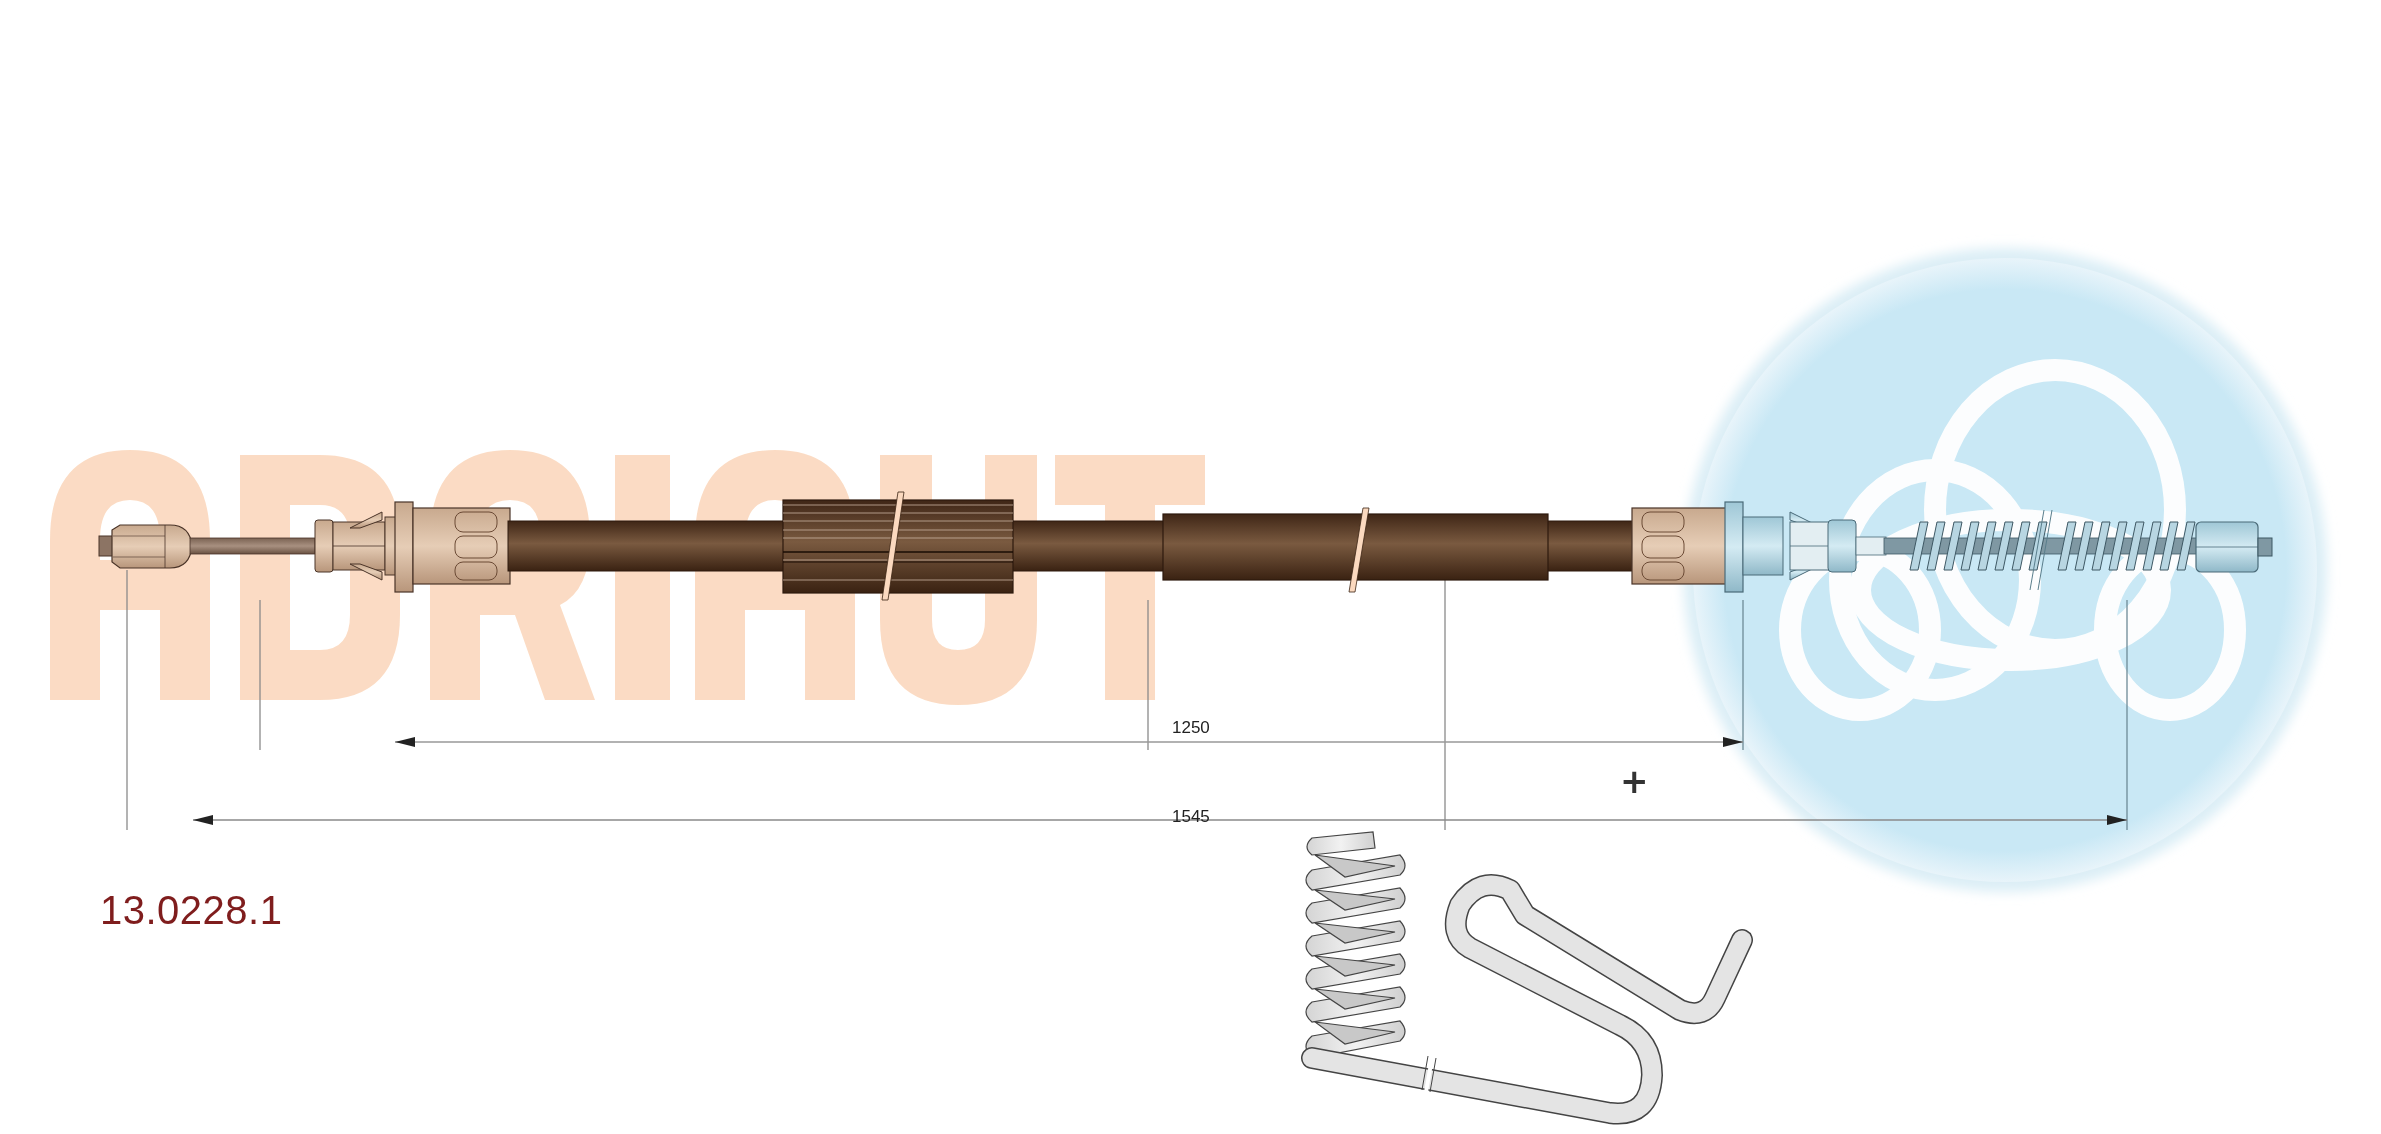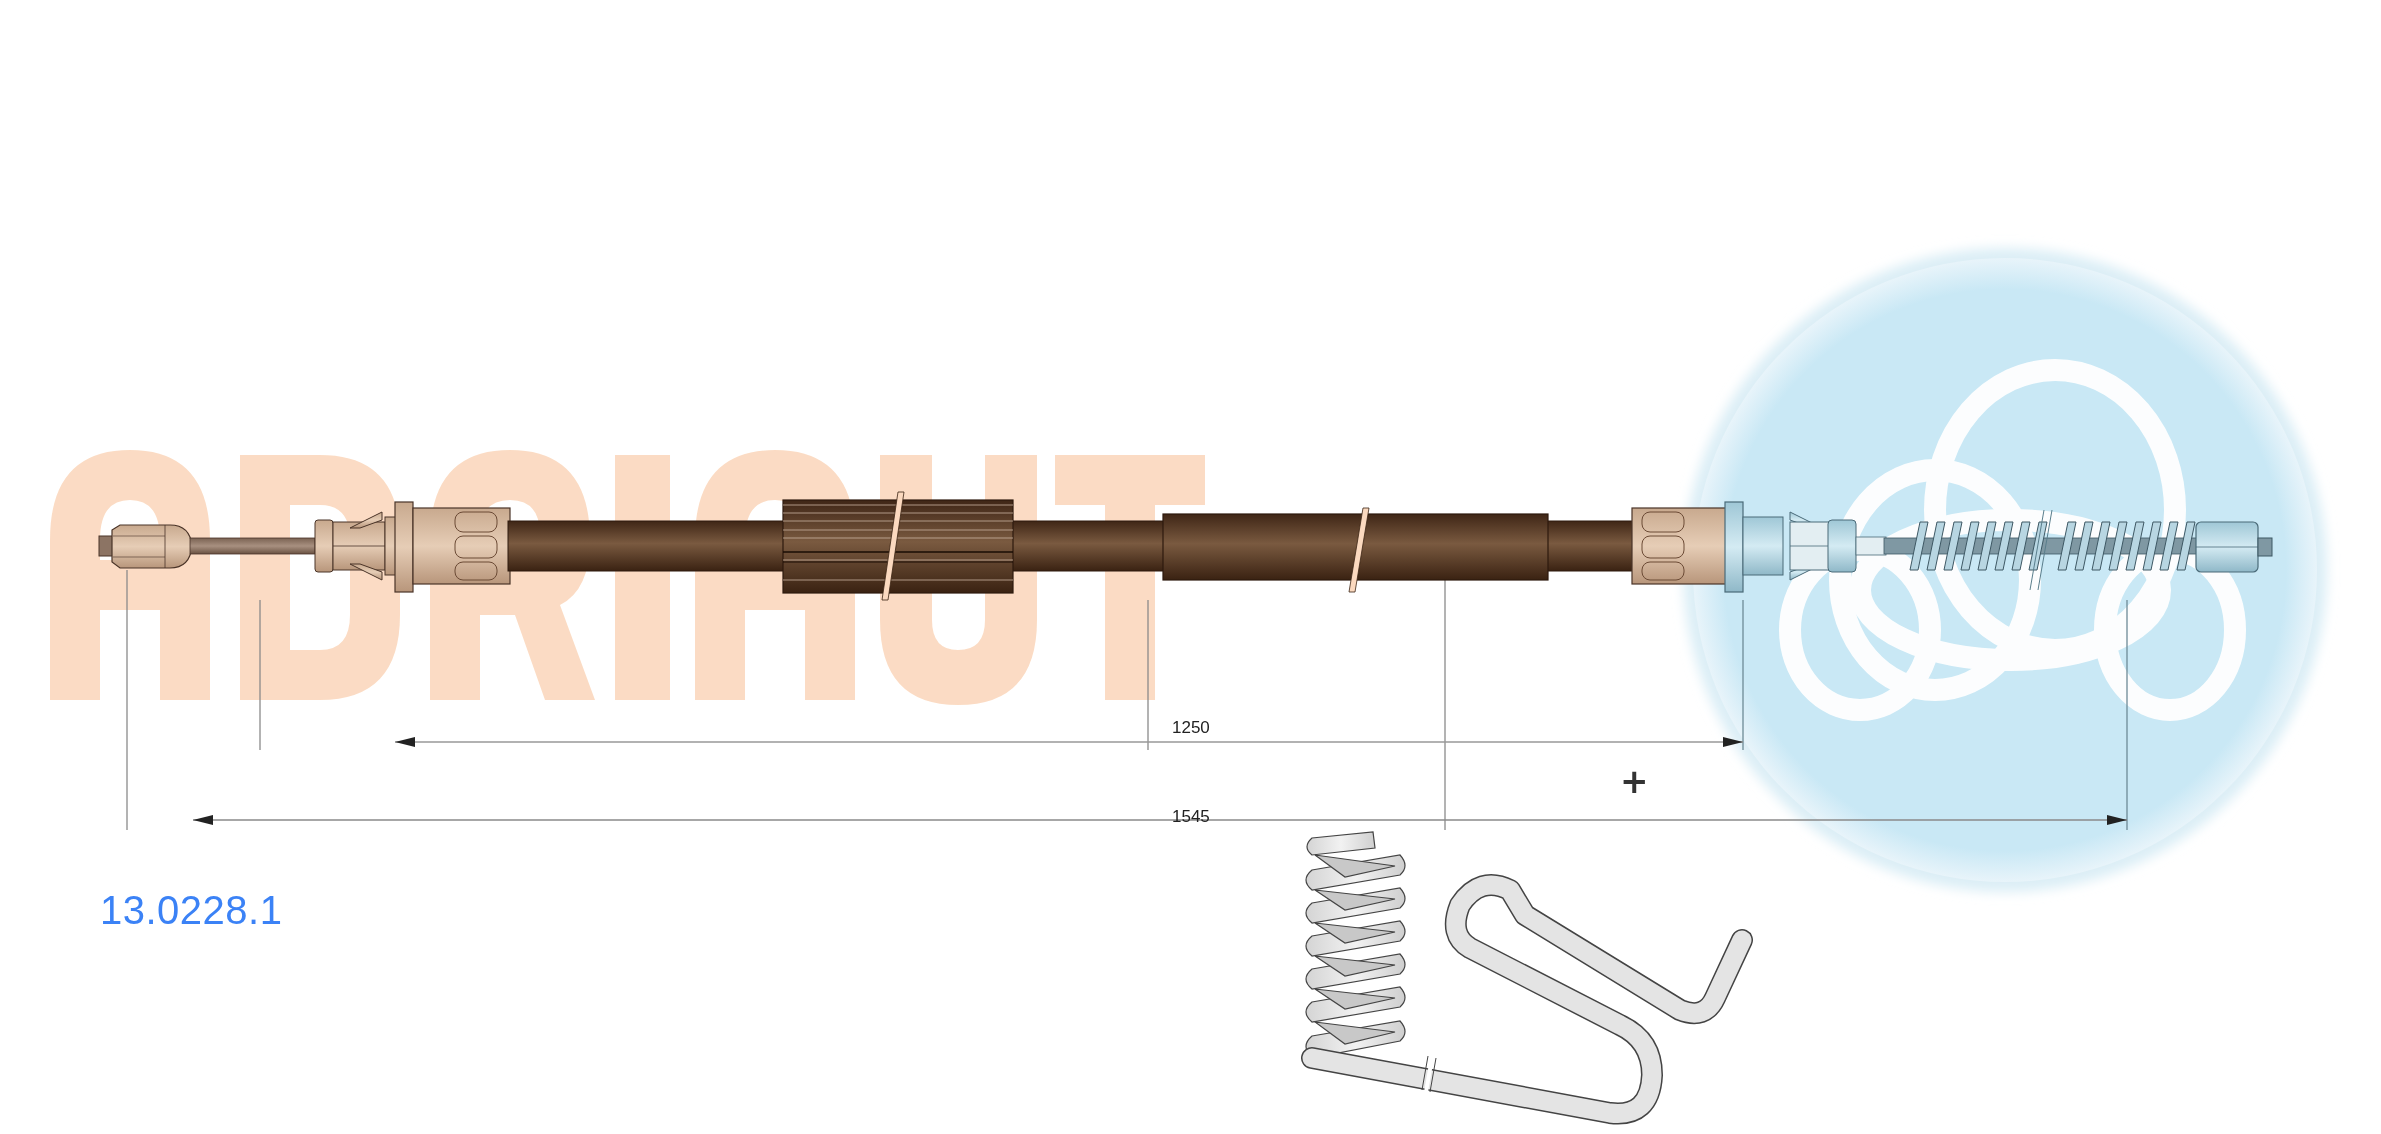--- a/index.html
+++ b/index.html
@@ -6,7 +6,7 @@
   body { width: 2381px; height: 1134px; position: relative; overflow: hidden;
          font-family: "Liberation Sans", sans-serif; }
   .stage { position: absolute; left: 0; top: 0; width: 2260px; height: 1134px; }
-  .part-number { position: absolute; left: 100px; top: 888px; font-size: 40px; color: #3b82f6;
+  .part-number { position: absolute; left: 100px; top: 888px; font-size: 40px; color: #7f1d1d;
                  font-family: "Liberation Sans", sans-serif; letter-spacing: 0.5px; }
   .dim-label { position: absolute; font-size: 17px; color: #222; font-family: "Liberation Sans", sans-serif; }
   .plus-mark { position: absolute; left: 1620px; top: 764px; font-size: 34px; font-weight: bold; color: #333;

